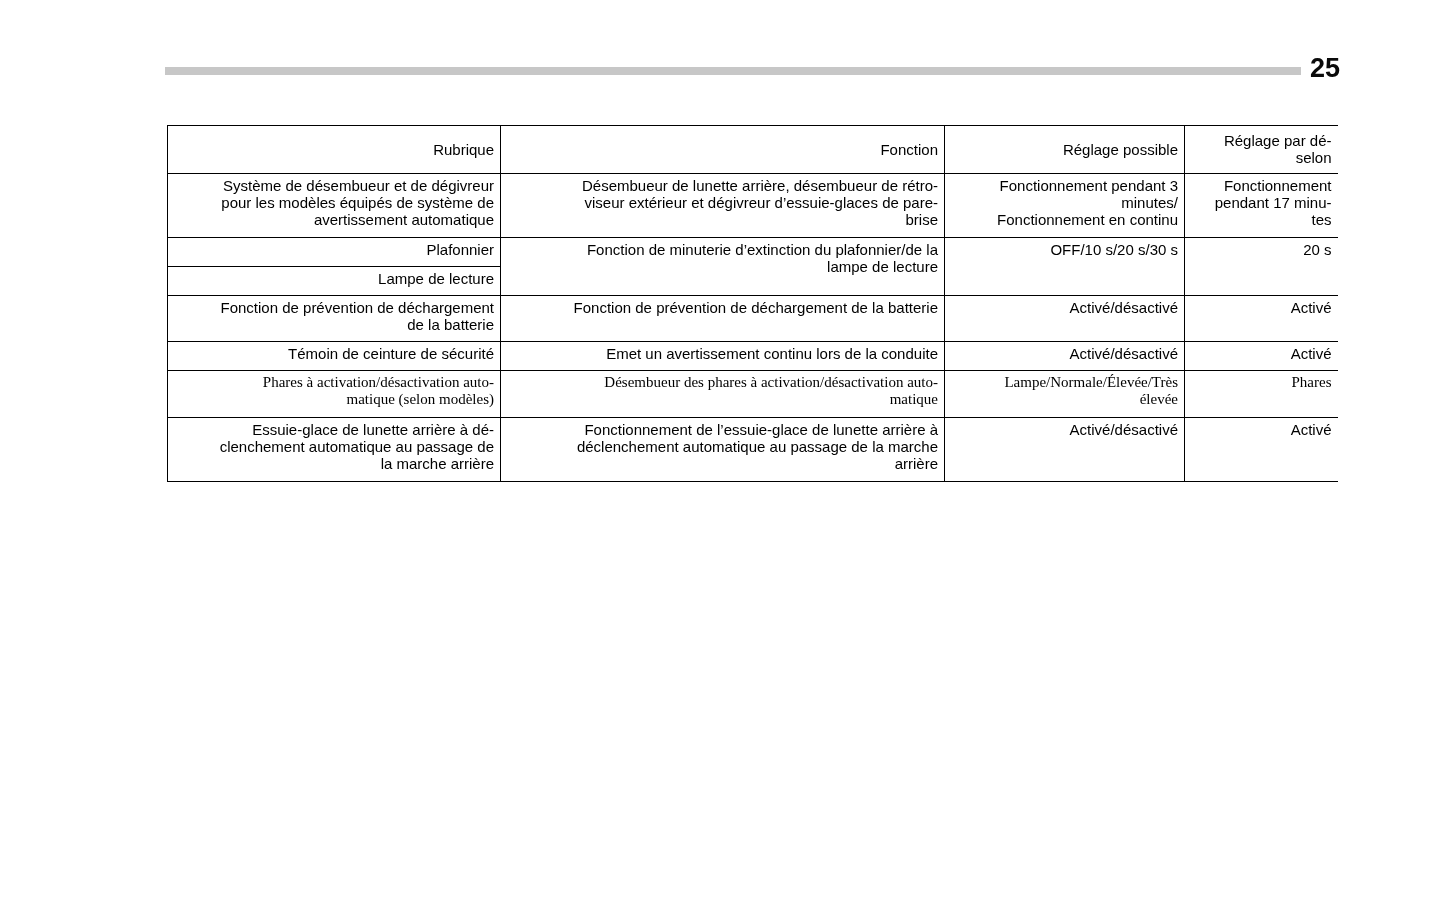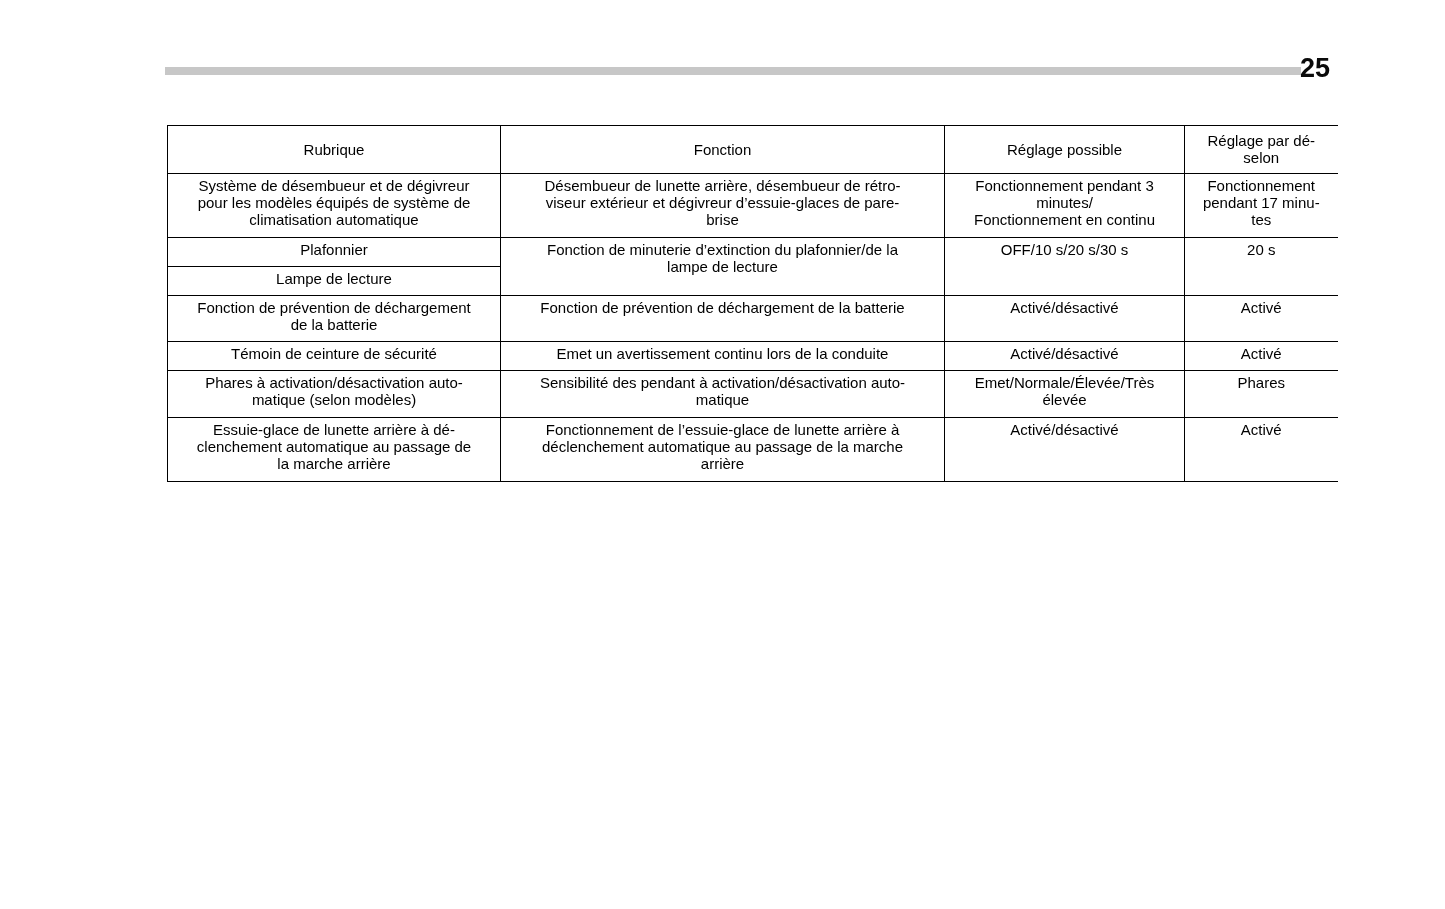--- a/index.html
+++ b/index.html
@@ -30,7 +30,7 @@
     font-size: 27px;
     line-height: 30px;
     font-weight: bold;
-    text-align: left;
+    text-align: right;
     color: #0a0a0a;
   }
 

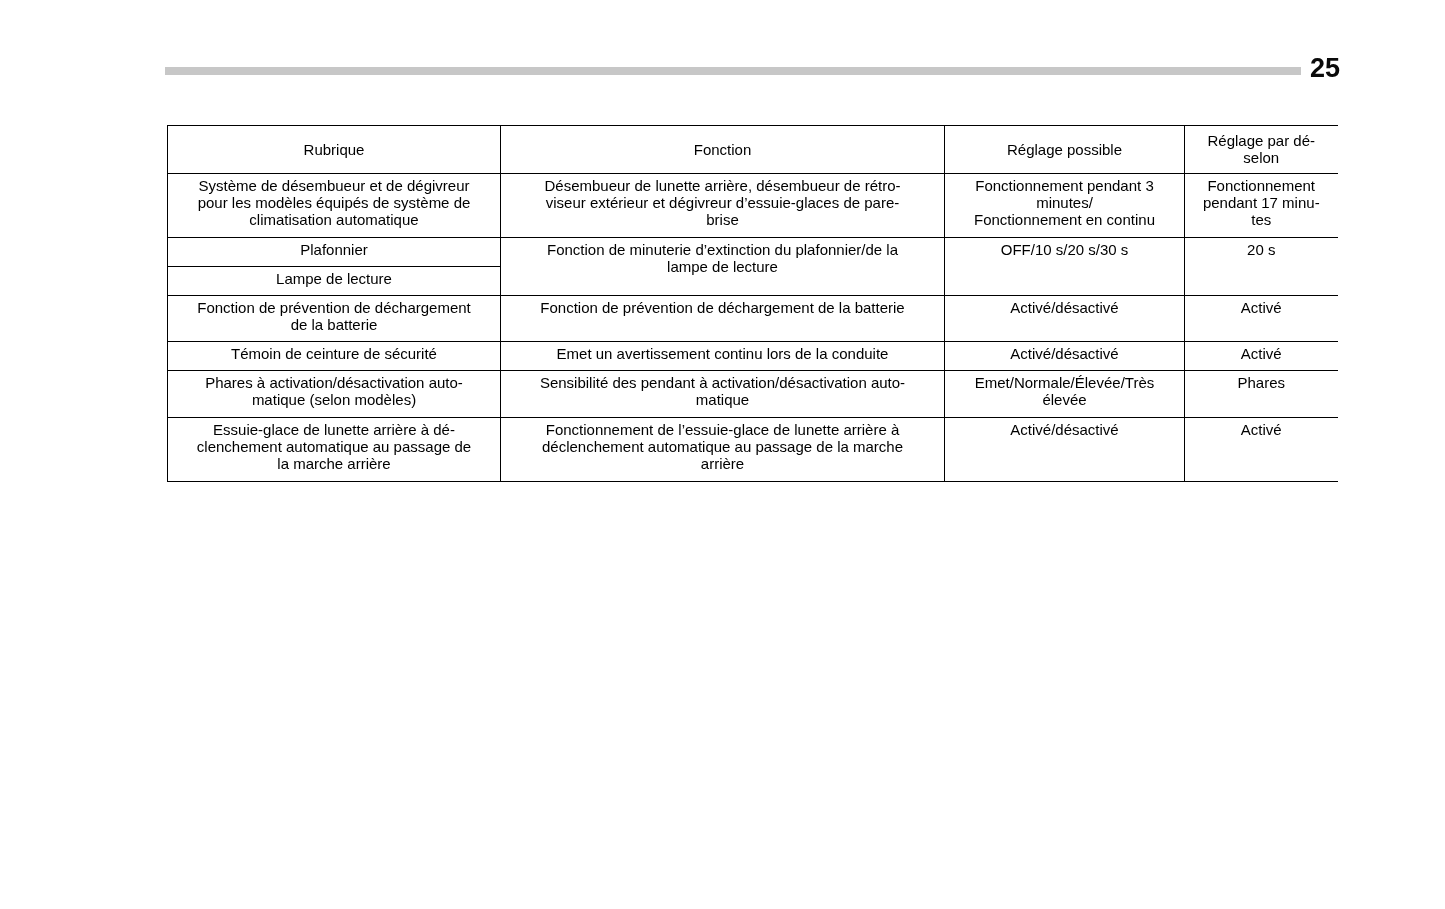--- a/index.html
+++ b/index.html
@@ -55,7 +55,7 @@
     border: 1px solid #000000;
     white-space: pre-line;
     padding: 3px 6px 4px 6px;
-    text-align: center;
+    text-align: right;
     overflow: hidden;
   }
   th {

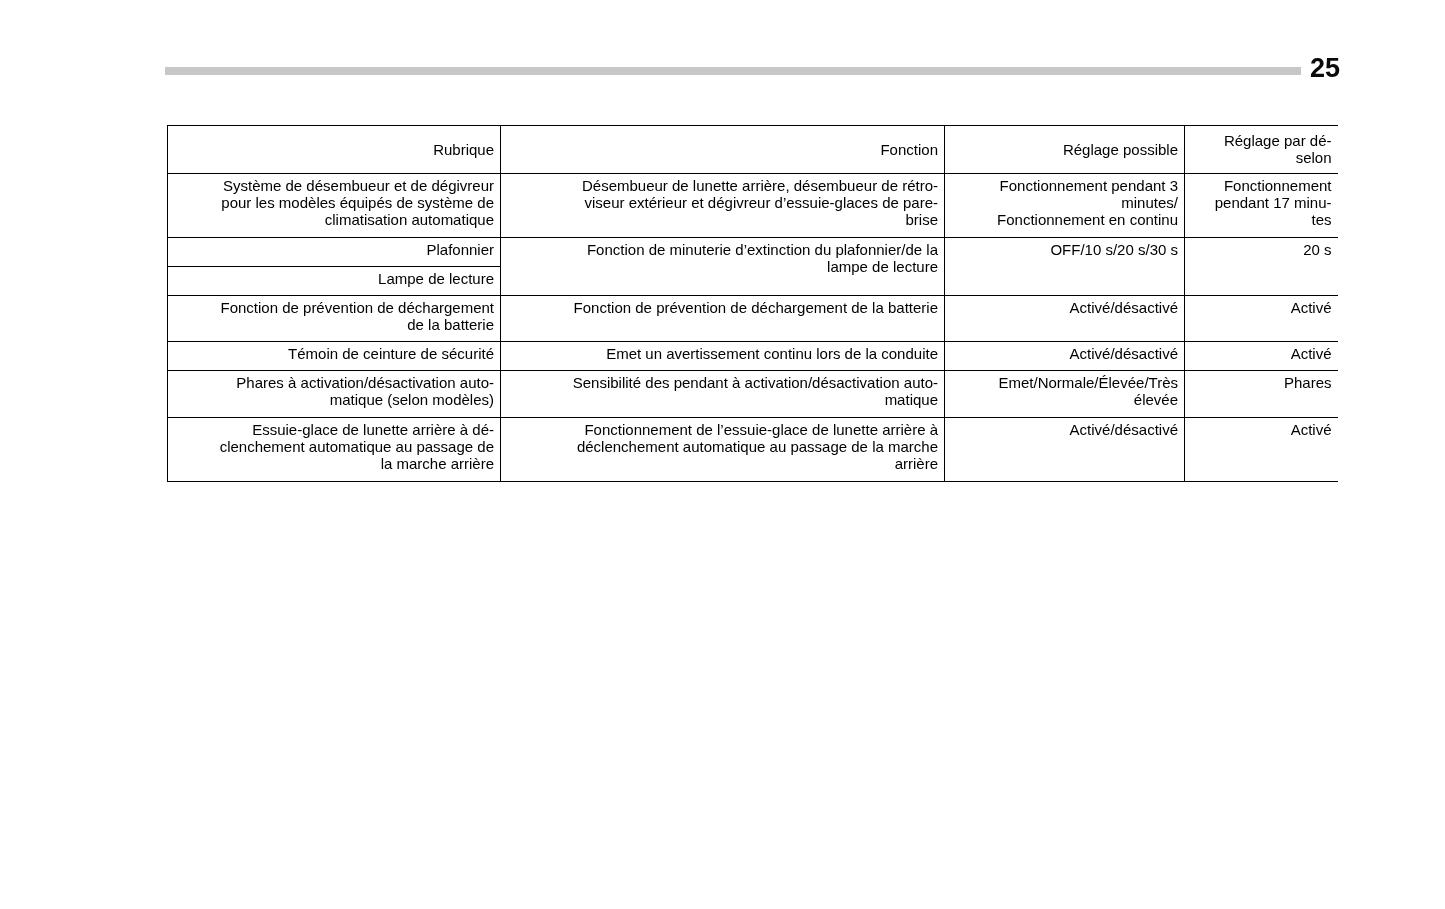--- a/index.html
+++ b/index.html
@@ -102,7 +102,7 @@
         <tr>
           <td>Système de désembueur et de dégivreur
 pour les modèles équipés de système de
-climatisation automatique</td>
+avertissement automatique</td>
           <td>Désembueur de lunette arrière, désembueur de rétro-
 viseur extérieur et dégivreur d’essuie-glaces de pare-
 brise</td>

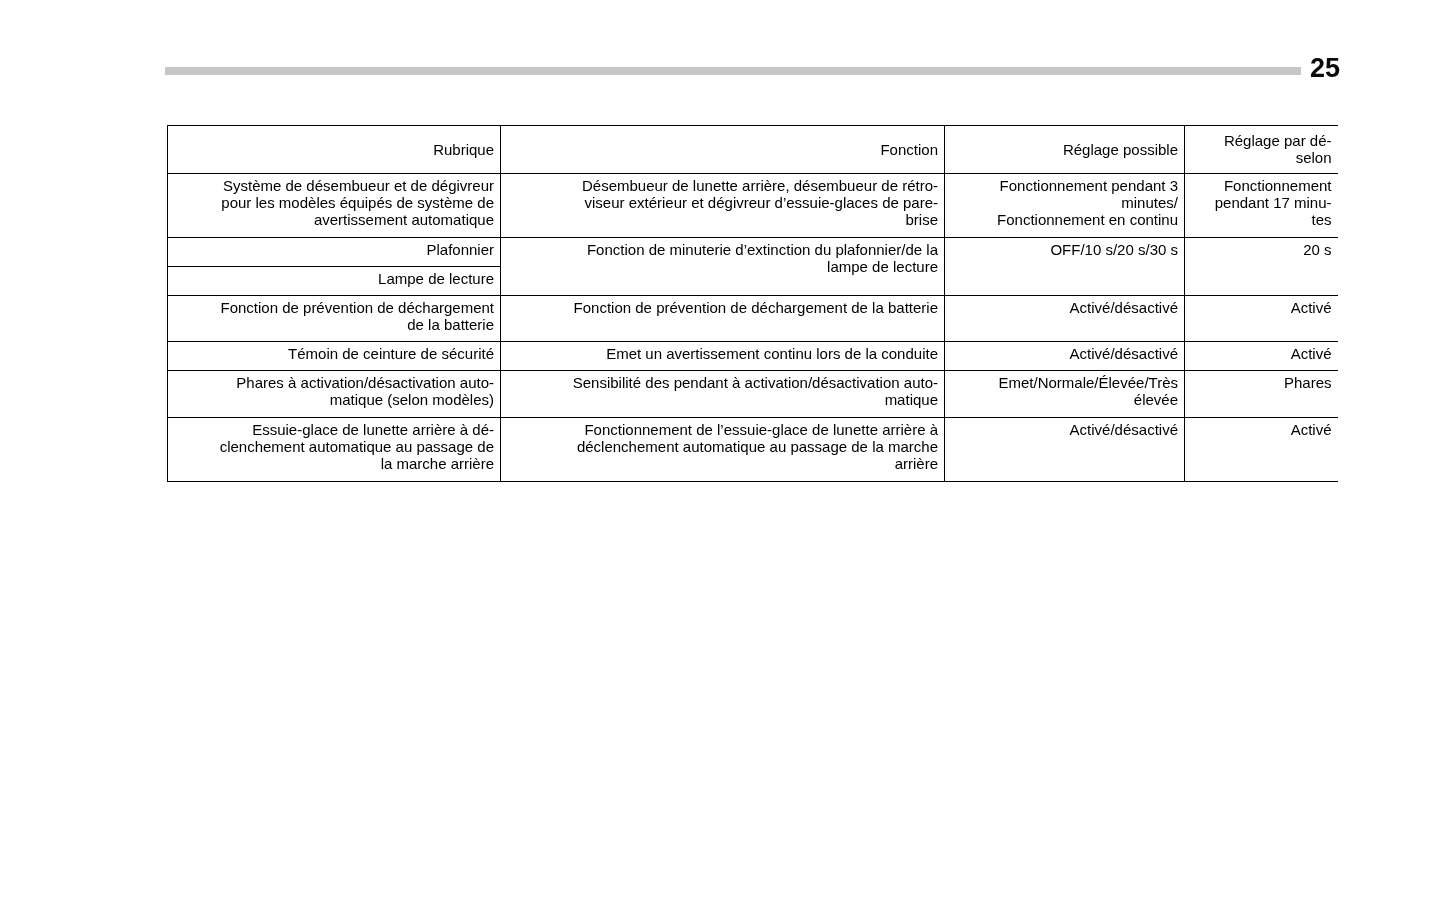--- a/index.html
+++ b/index.html
@@ -71,7 +71,7 @@
   tbody tr:nth-child(3) { height: 29px; }
   tbody tr:nth-child(4) { height: 46px; }
   tbody tr:nth-child(5) { height: 29px; }
-  tbody tr:nth-child(6) { height: 47px; }
+  tbody tr:nth-child(6) { height: 47px; font-family: Liberation Serif, serif; }
   tbody tr:nth-child(7) { height: 64px; margin-top: 20px; }
 </style>
 </head>

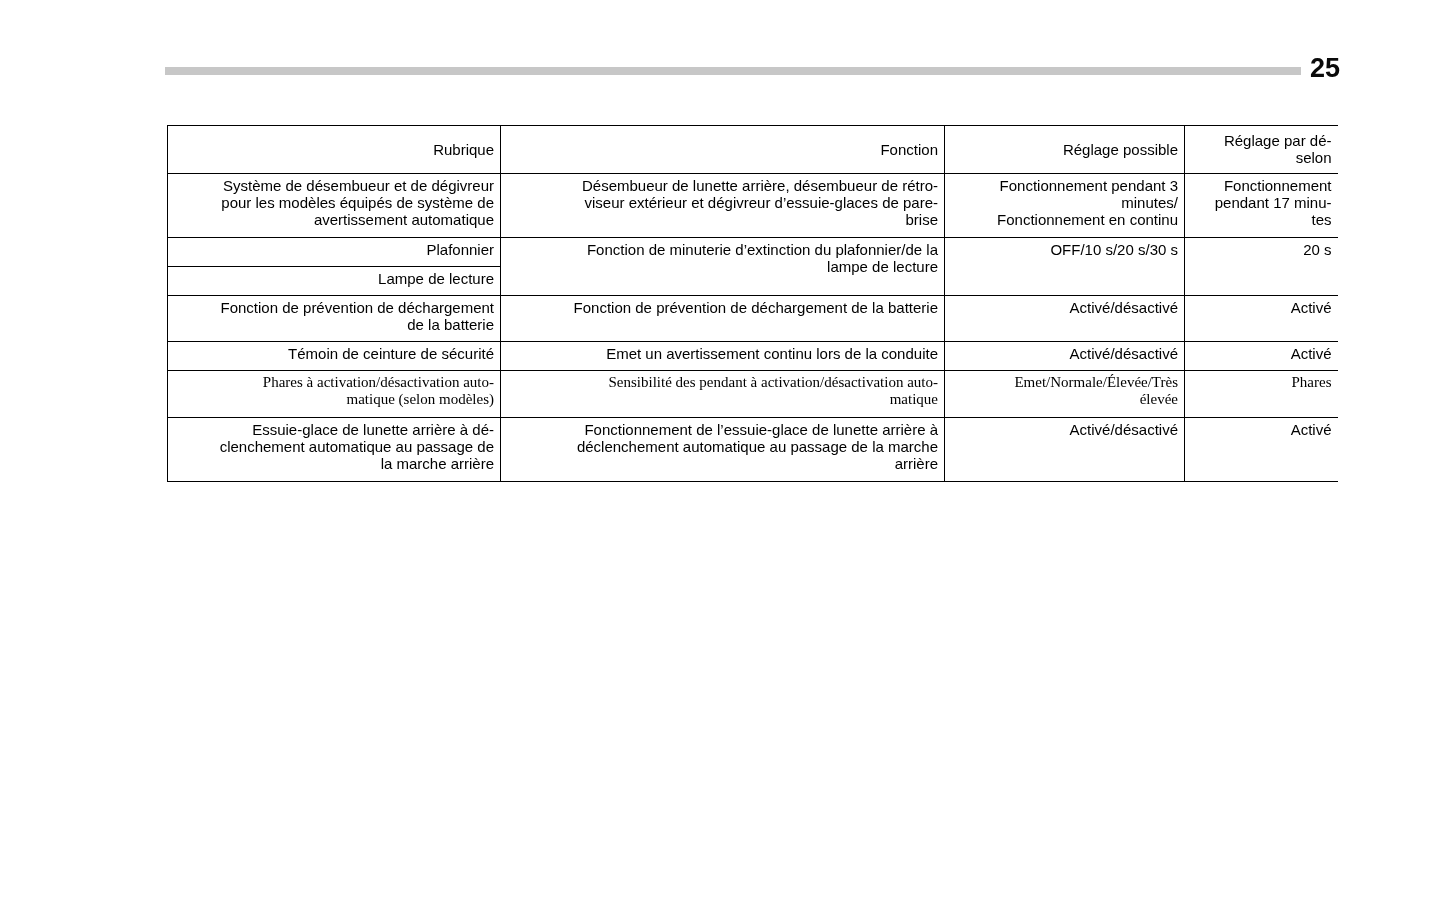--- a/index.html
+++ b/index.html
@@ -139,7 +139,7 @@
         <tr>
           <td>Phares à activation/désactivation auto-
 matique (selon modèles)</td>
-          <td>Sensibilité des pendant à activation/désactivation auto-
+          <td>Désembueur des phares à activation/désactivation auto-
 matique</td>
           <td>Emet/Normale/Élevée/Très
 élevée</td>

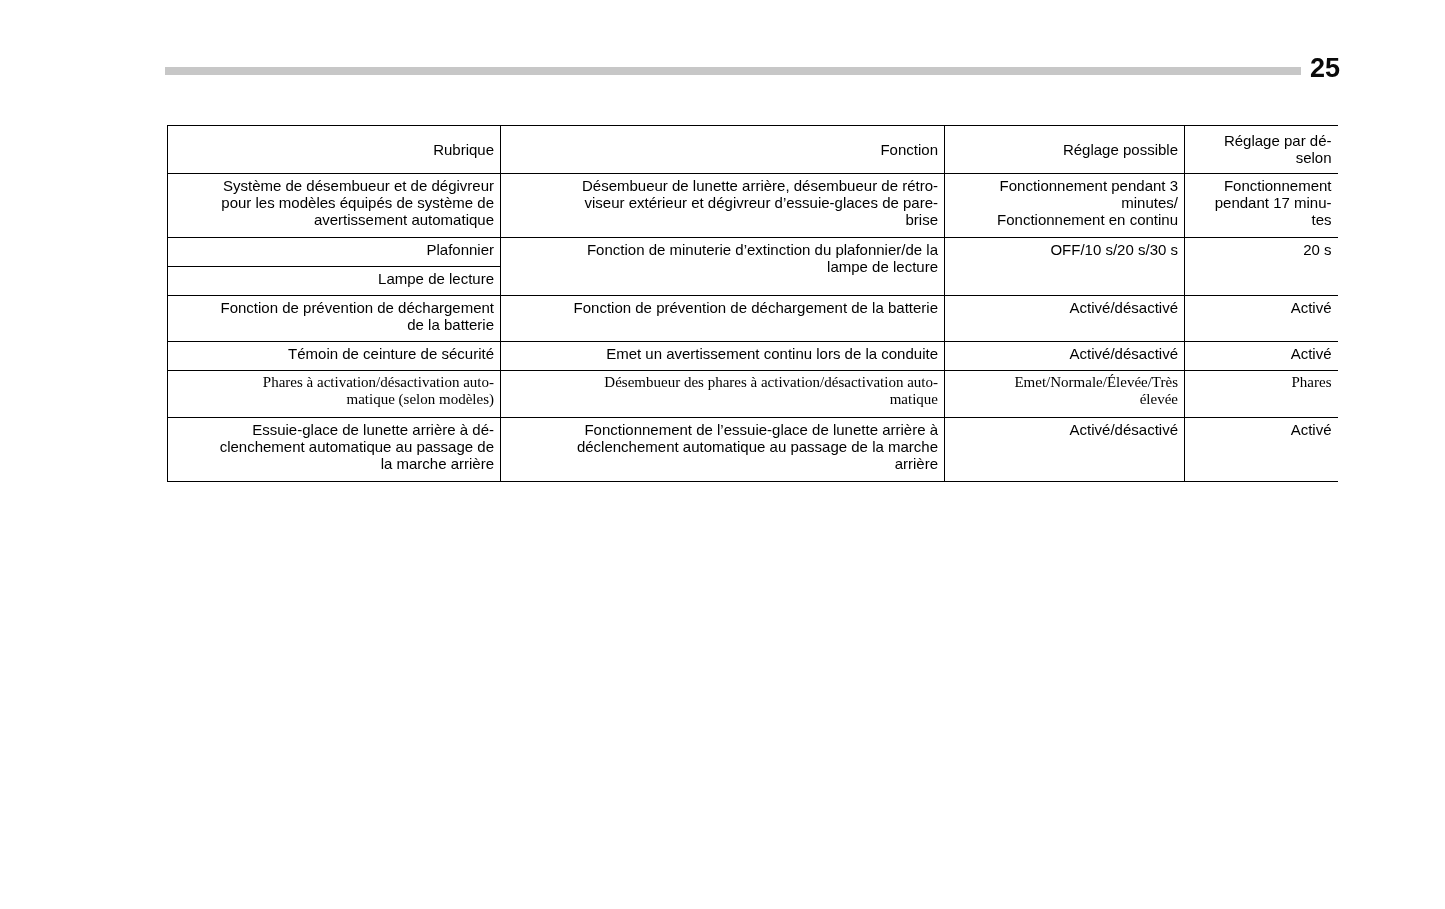--- a/index.html
+++ b/index.html
@@ -141,7 +141,7 @@
 matique (selon modèles)</td>
           <td>Désembueur des phares à activation/désactivation auto-
 matique</td>
-          <td>Emet/Normale/Élevée/Très
+          <td>Lampe/Normale/Élevée/Très
 élevée</td>
           <td class="no-right">Phares</td>
         </tr>

